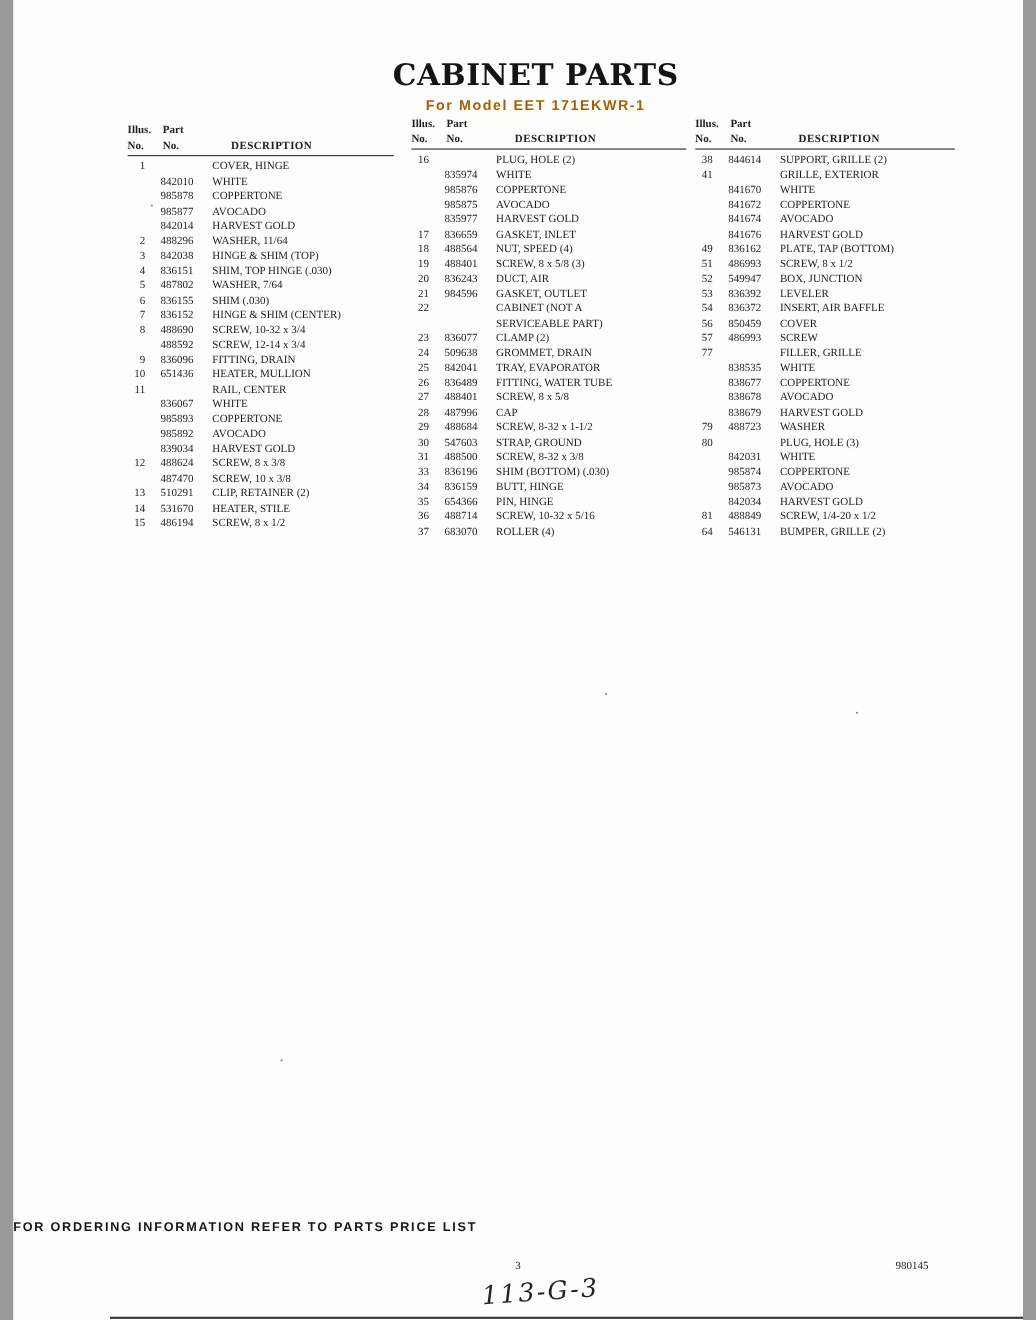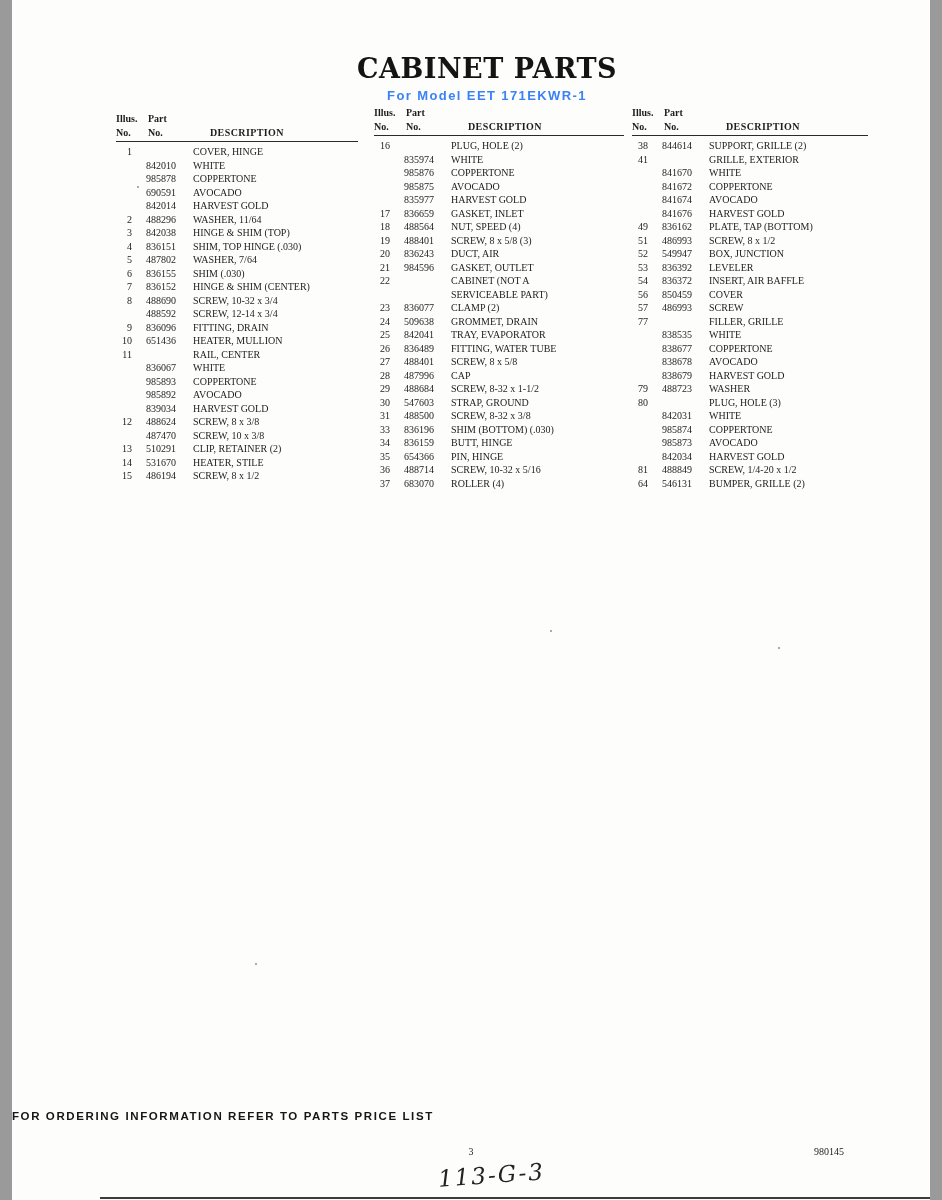--- a/index.html
+++ b/index.html
@@ -27,7 +27,7 @@
   .doc-subtitle {
     font-family: "Liberation Sans", sans-serif;
     font-weight: bold; font-size: 13px; letter-spacing: 1.4px;
-    margin-top: 4px; color: #3b82f6;
+    margin-top: 4px; color: #a16207;
   }
 
   

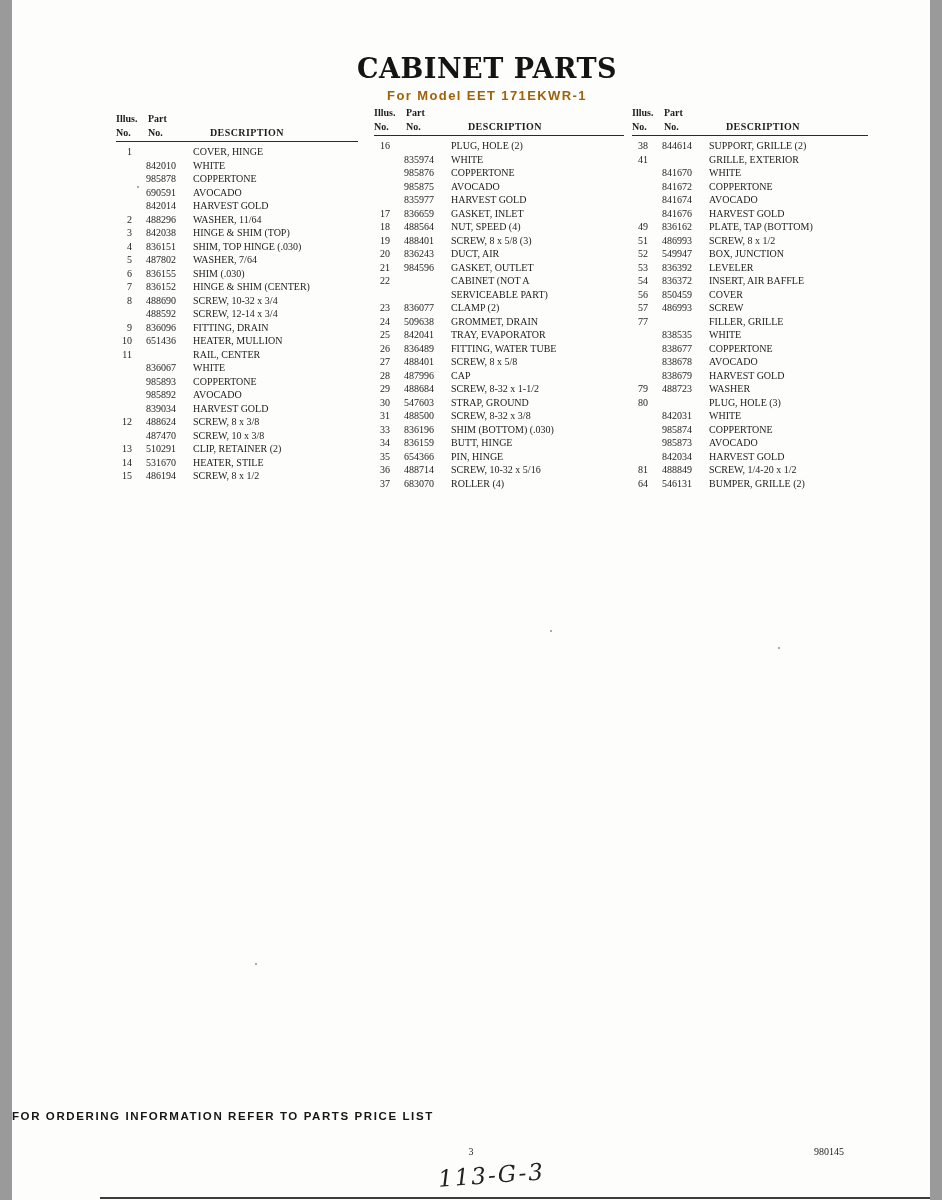--- a/index.html
+++ b/index.html
@@ -131,7 +131,7 @@
         </div>
         <div class="prow">
           <span class="c-illus"></span>
-          <span class="c-part">690591</span>
+          <span class="c-part">985877</span>
           <span class="c-desc">AVOCADO</span>
         </div>
         <div class="prow">

